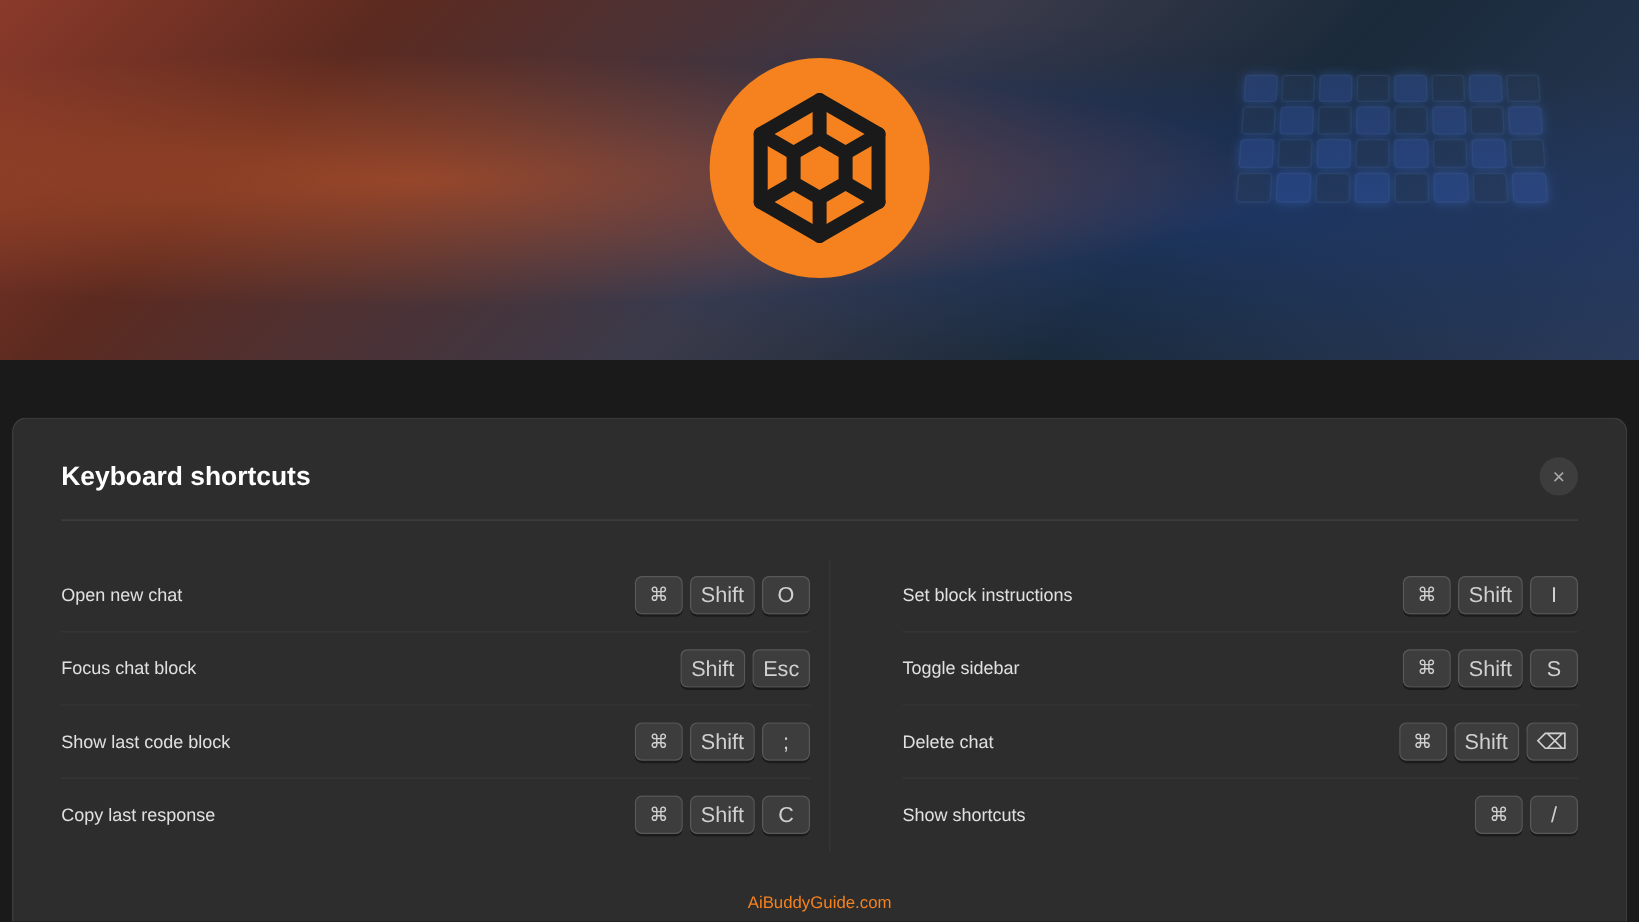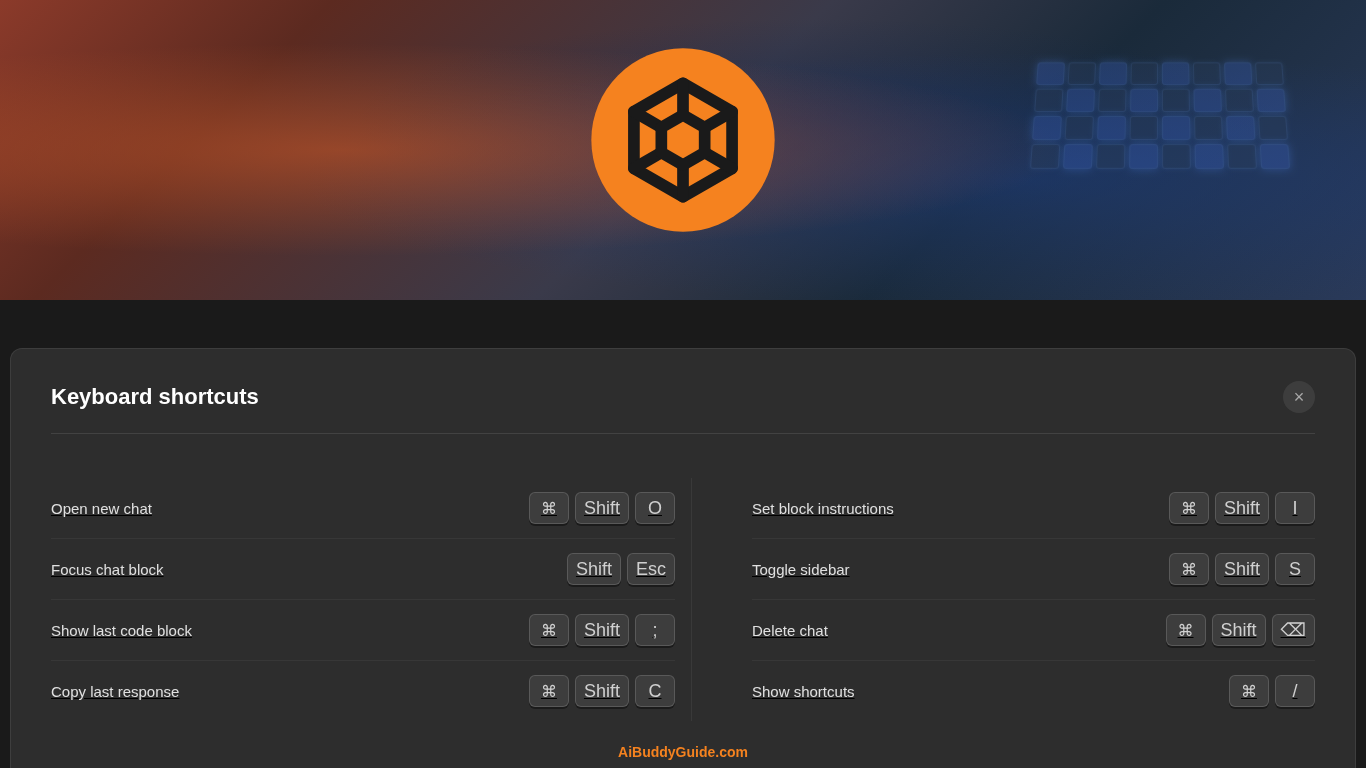--- a/index.html
+++ b/index.html
@@ -118,7 +118,7 @@
       display: flex;
       align-items: center;
       justify-content: space-between;
-      margin-bottom: 44px;
+      margin-bottom: 32px;
       padding-bottom: 20px;
       border-bottom: 1px solid rgba(255,255,255,0.1);
       gap: 15px;

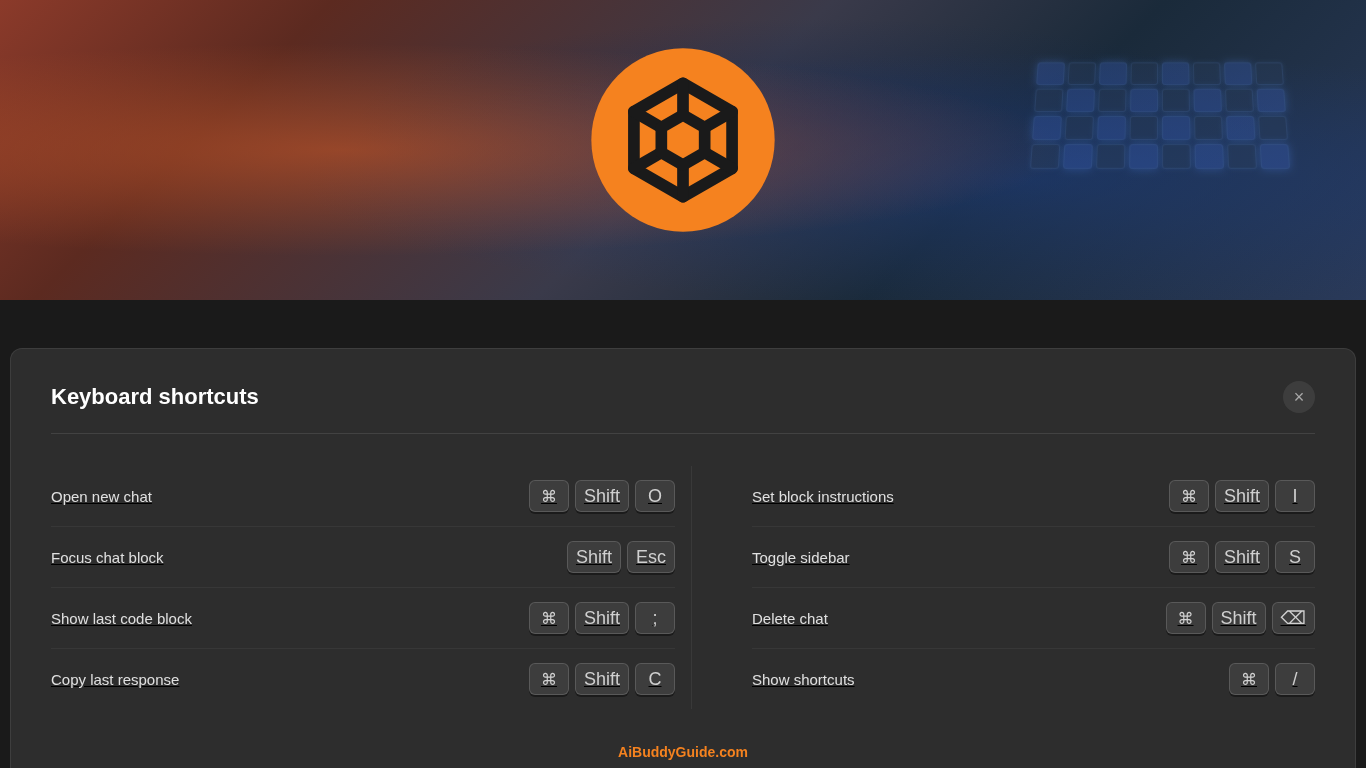--- a/index.html
+++ b/index.html
@@ -150,7 +150,6 @@
       display: grid;
       grid-template-columns: 1fr 1fr;
       gap: 16px;
-      text-decoration: underline;
     }
 
     .shortcut-row {

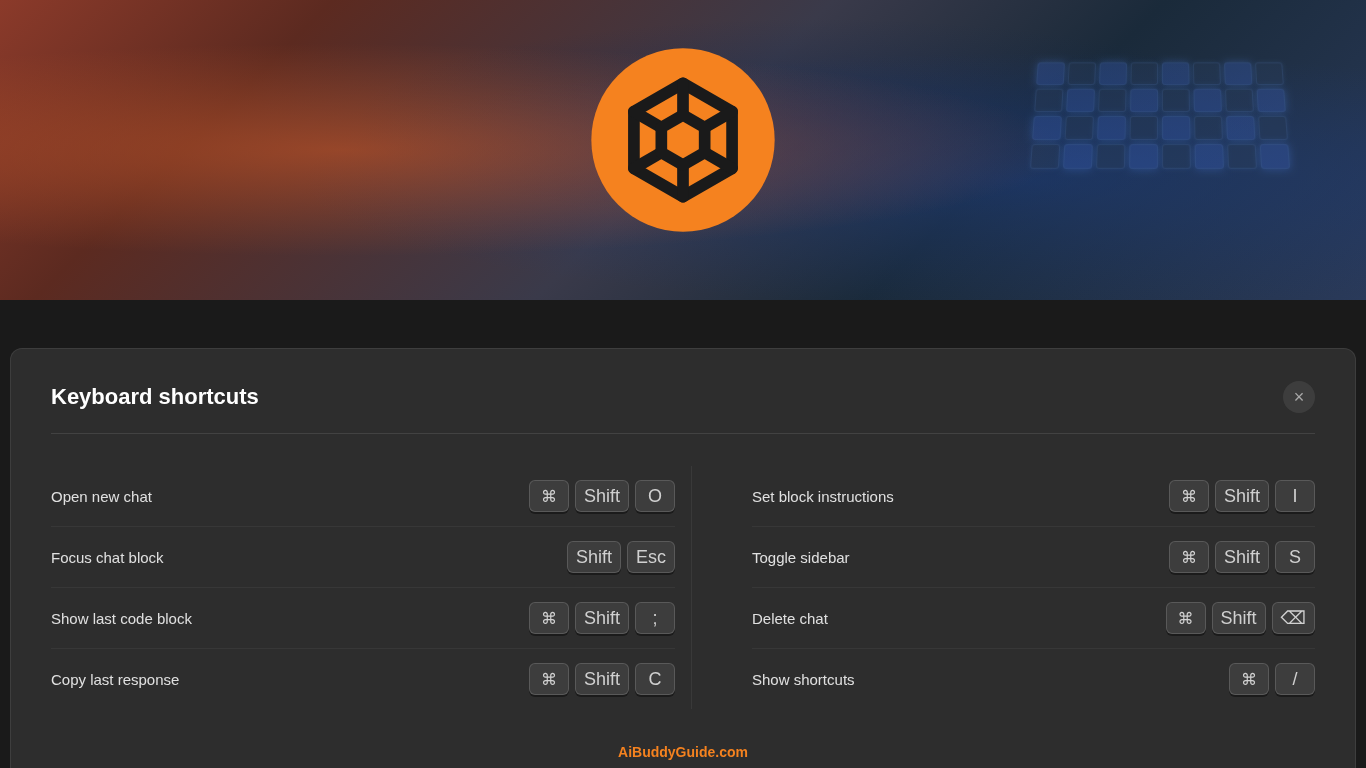--- a/index.html
+++ b/index.html
@@ -204,7 +204,7 @@
       transform: translateX(-50%);
       color: #f5821f;
       font-size: 14px;
-      font-weight: 700;
+      font-weight: 400;
       z-index: 30;
     }
 

